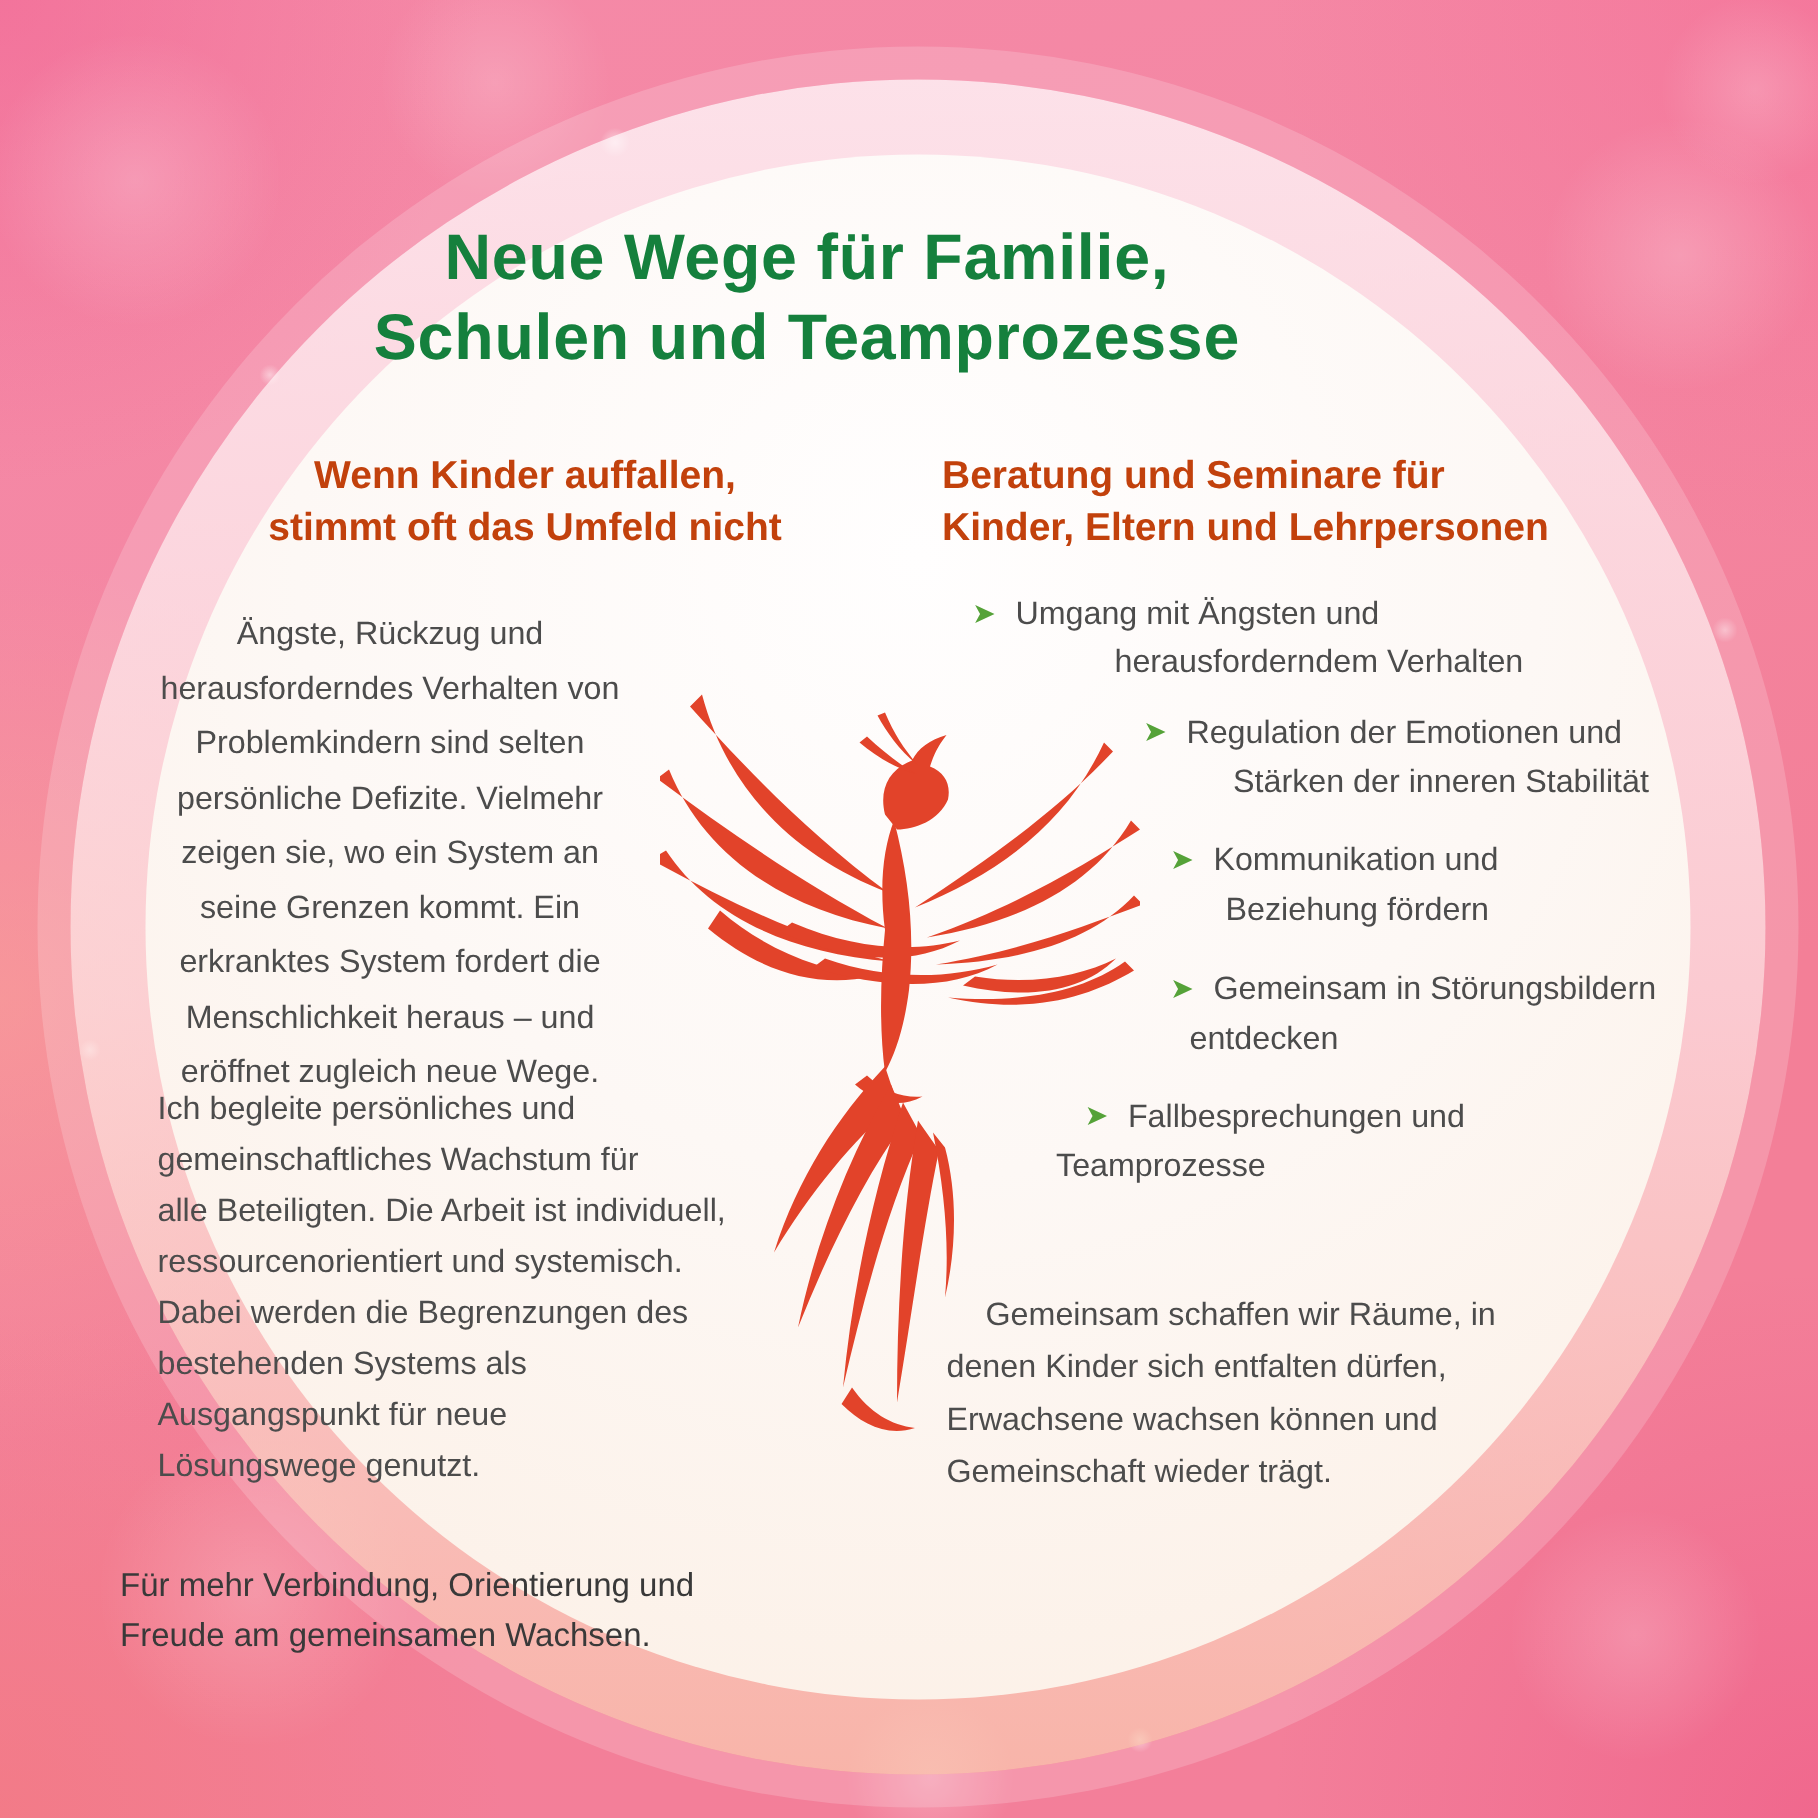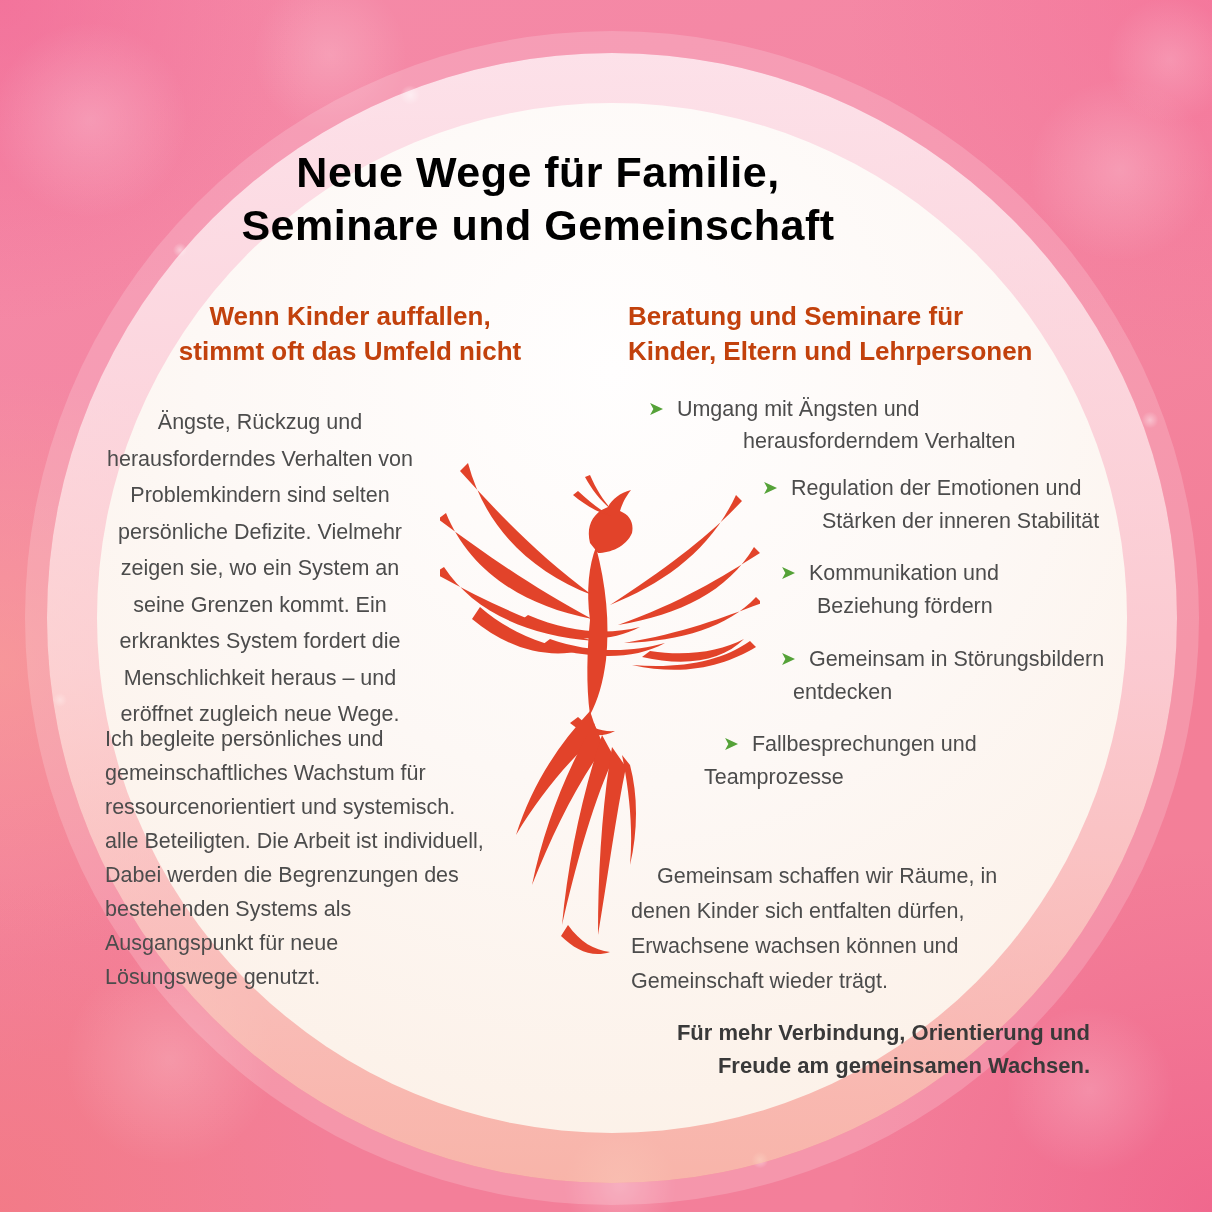--- a/index.html
+++ b/index.html
@@ -42,7 +42,7 @@
   .layer{position:absolute;z-index:3;}
   .title{
     left:0;top:146px;width:1076px;text-align:center;
-    font-size:43px;font-weight:bold;line-height:53px;color:#000000;
+    font-size:43px;font-weight:bold;line-height:53px;color:#15803d;
     letter-spacing:.5px;margin:0;
   }
   .heading{font-size:26px;font-weight:bold;line-height:35px;color:#c2410c;white-space:nowrap;}

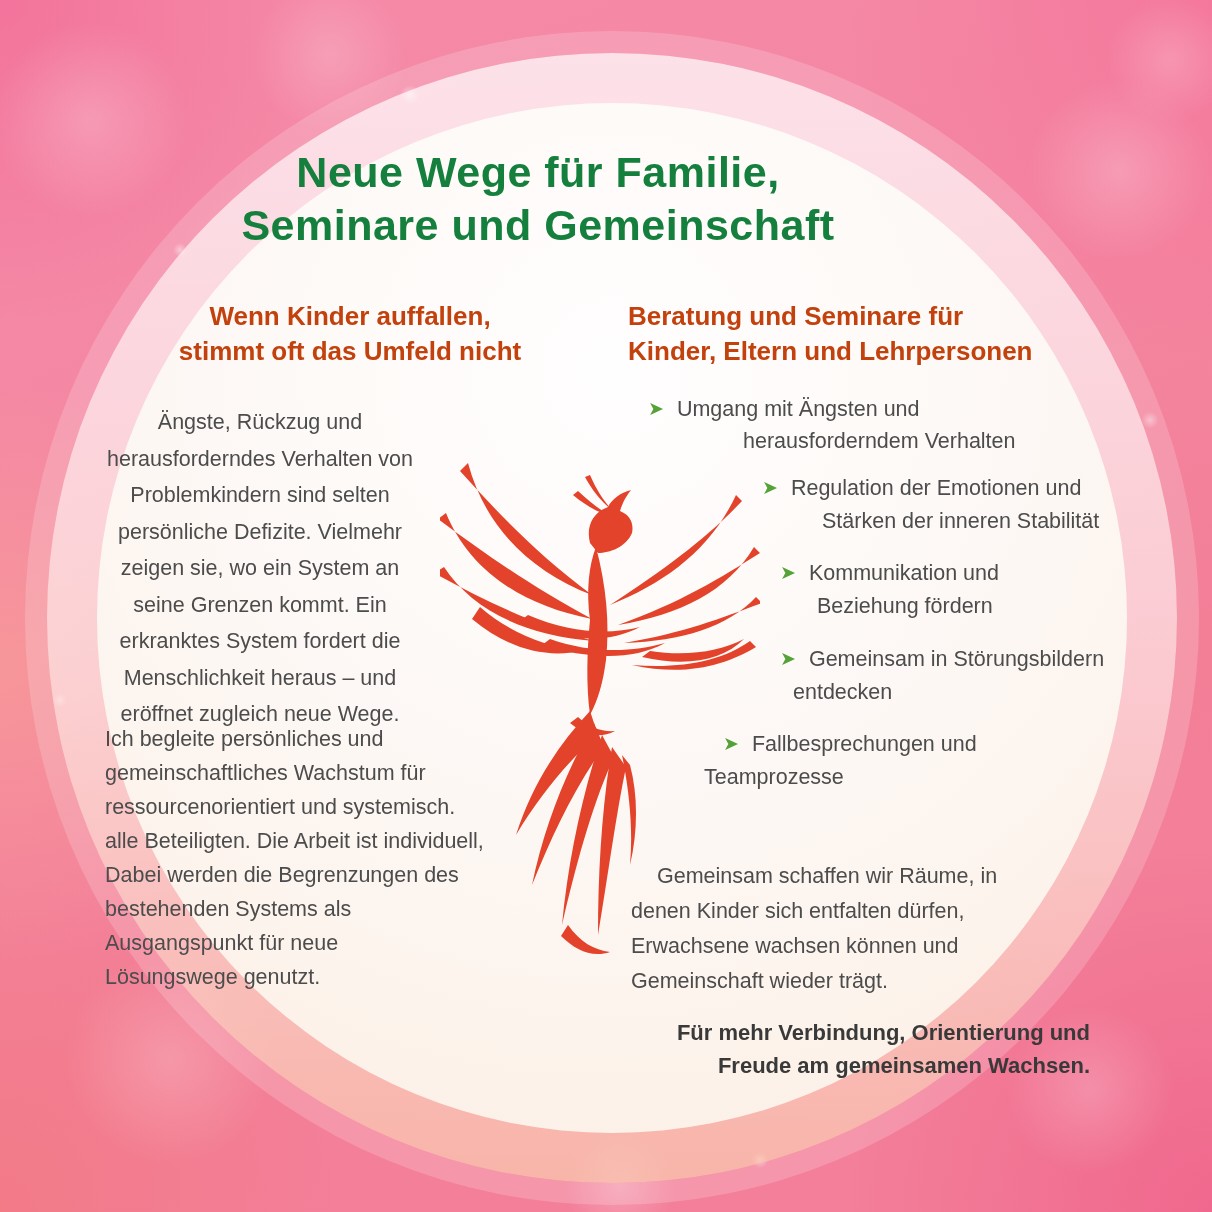--- a/index.html
+++ b/index.html
@@ -71,7 +71,7 @@
 
   <h1 class="layer title">
     <div>Neue Wege für Familie,</div>
-    <div>Seminare und Gemeinschaft</div>
+    <div>Schulen und Teamprozesse</div>
   </h1>
 
   <div class="layer heading h-left">

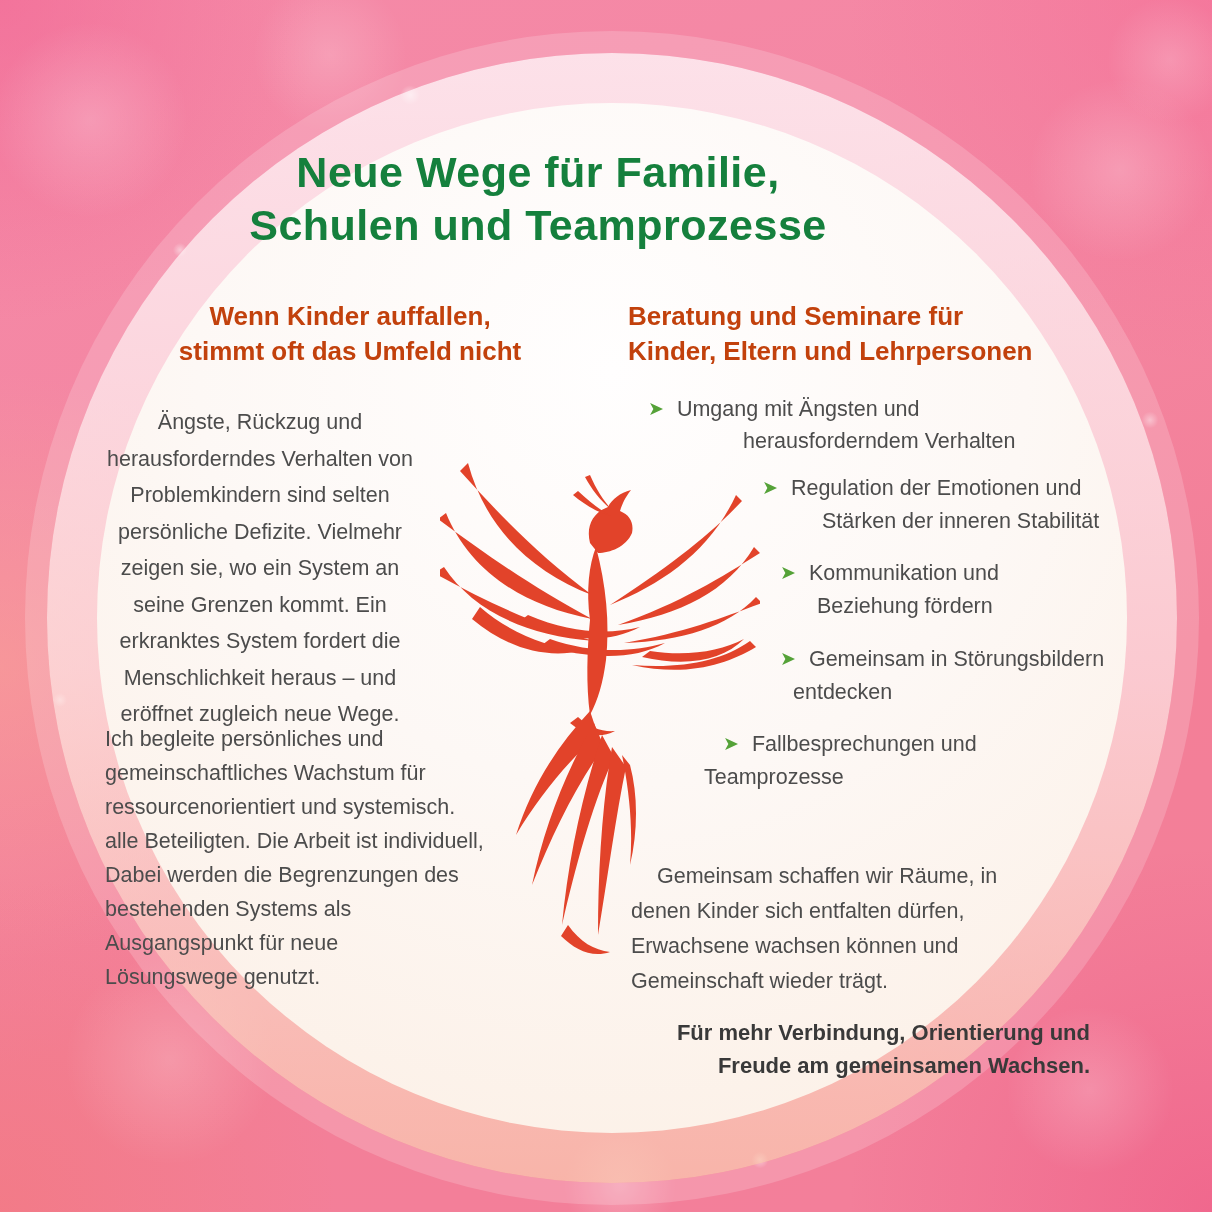--- a/index.html
+++ b/index.html
@@ -94,8 +94,8 @@
   <div class="layer body-txt para2">
     <div>Ich begleite persönliches und</div>
     <div>gemeinschaftliches Wachstum für</div>
+    <div>alle Beteiligten. Die Arbeit ist individuell,</div>
     <div>ressourcenorientiert und systemisch.</div>
-    <div>alle Beteiligten. Die Arbeit ist individuell,</div>
     <div>Dabei werden die Begrenzungen des</div>
     <div>bestehenden Systems als</div>
     <div>Ausgangspunkt für neue</div>

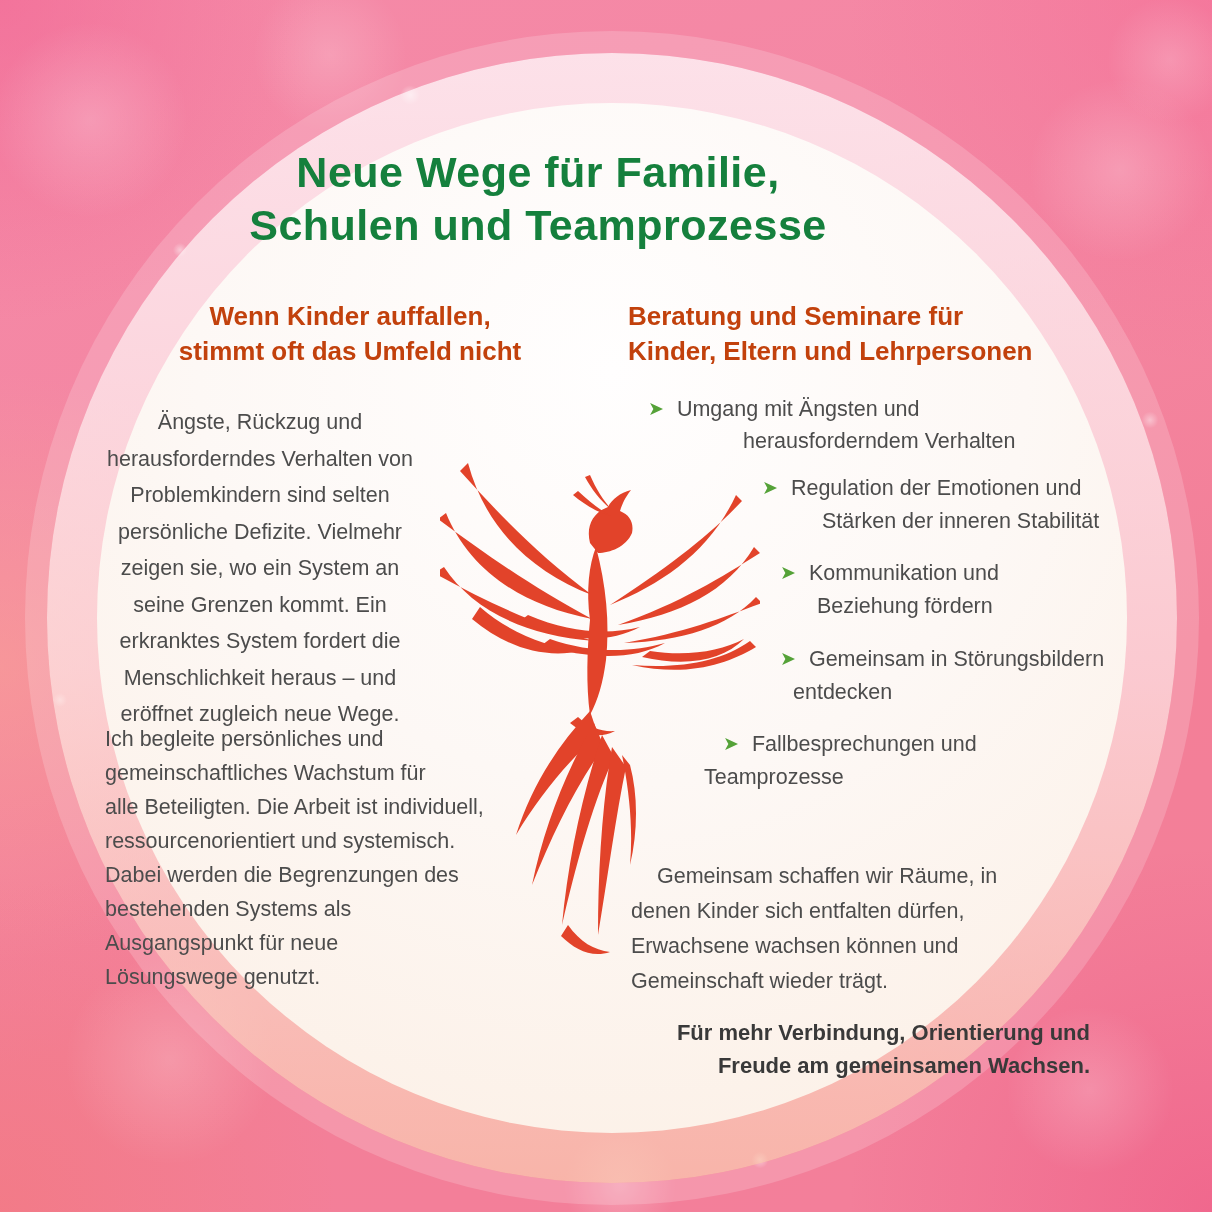--- a/index.html
+++ b/index.html
@@ -56,8 +56,8 @@
   .bline{position:absolute;z-index:3;font-size:21.5px;line-height:26px;color:#4c4c4c;white-space:nowrap;}
   .arrow{color:#55a238;font-size:19px;margin-right:13px;vertical-align:1px;}
   .footer{
-    left:80px;top:1016px;width:1010px;text-align:right;
-    font-size:22px;font-weight:bold;line-height:33px;color:#393939;white-space:nowrap;
+    left:80px;top:1040px;width:1010px;text-align:left;
+    font-size:22px;font-weight:normal;line-height:33px;color:#393939;white-space:nowrap;
   }
   .phoenix{position:absolute;left:440px;top:455px;width:320px;height:510px;z-index:2;}
 </style>

